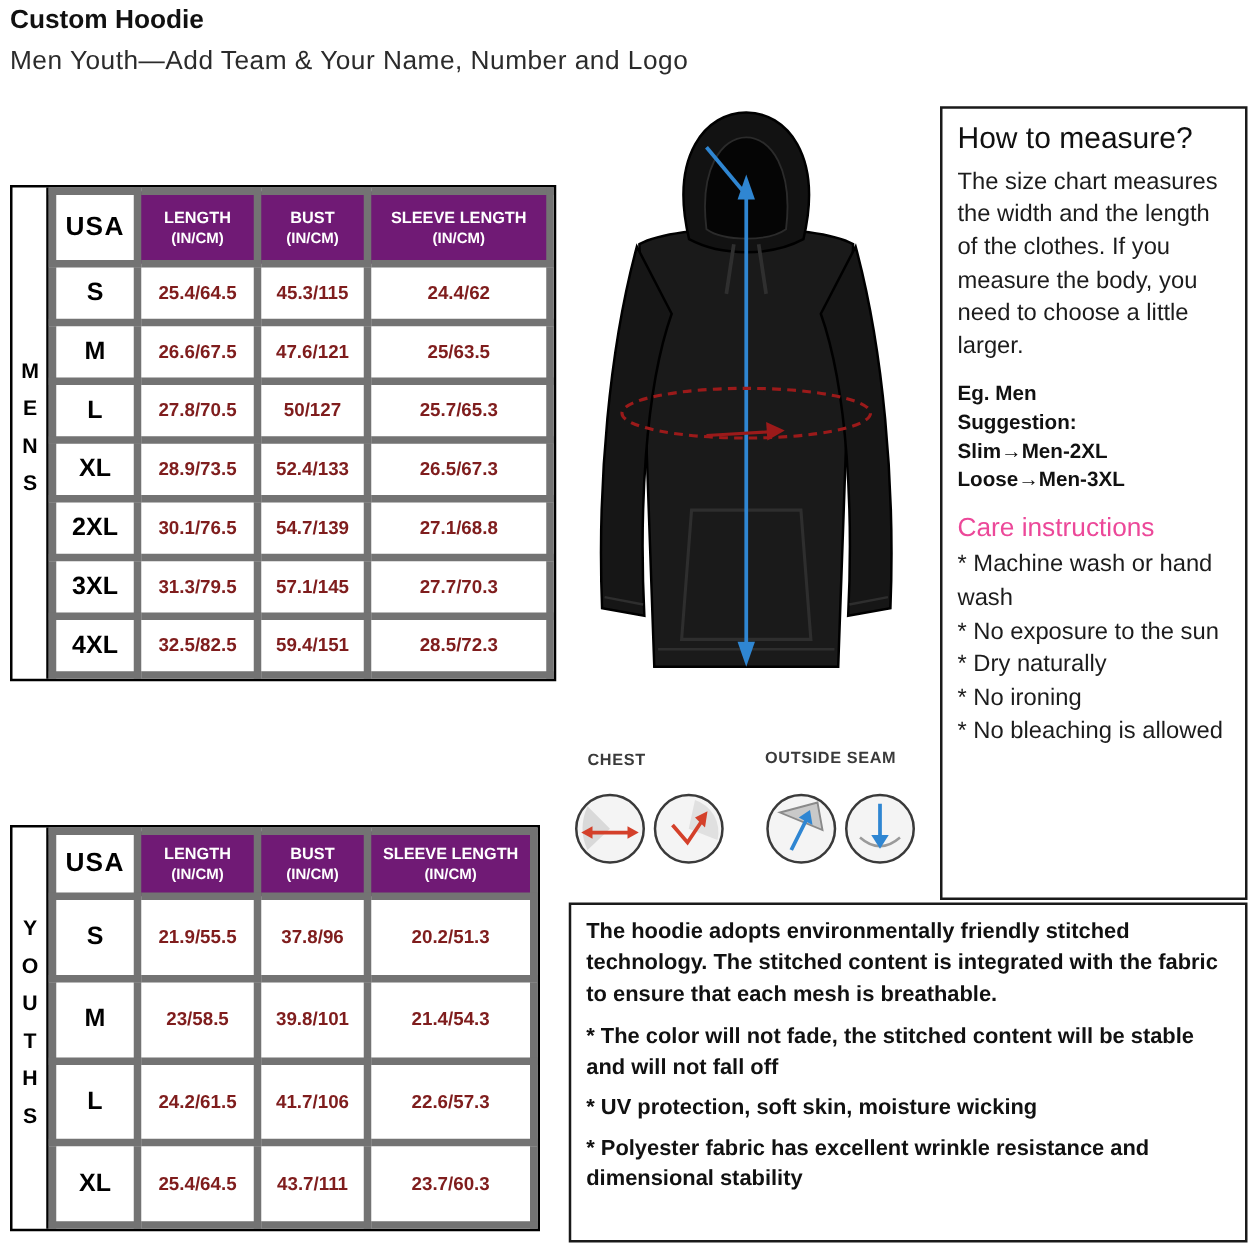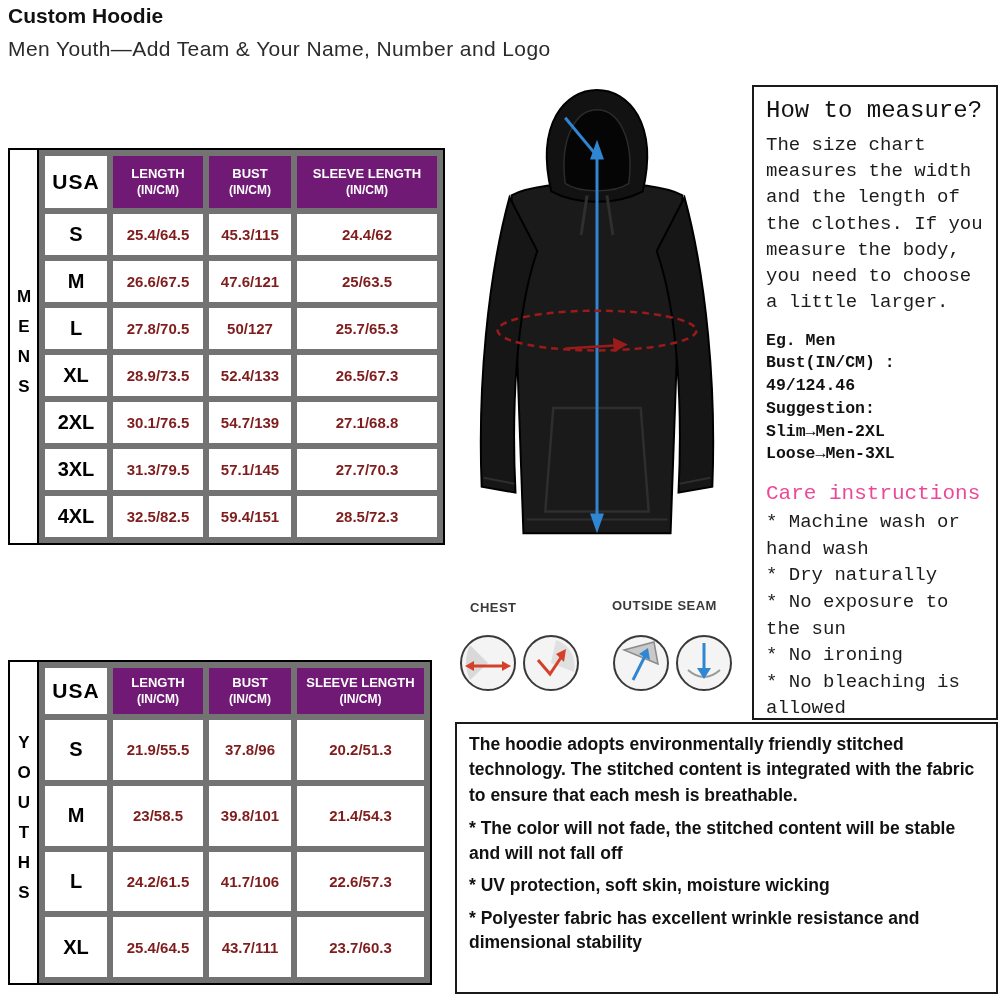--- a/index.html
+++ b/index.html
@@ -38,7 +38,7 @@
 
   
   .panel { position:absolute; left:752px; top:85px; width:246px; height:635px;
-           border:2px solid #1a1a1a; box-sizing:border-box; padding:10px 12px; background:#fff;font-family:Liberation Mono, monospace; }
+           border:2px solid #1a1a1a; box-sizing:border-box; padding:10px 12px; background:#fff; }
   .panel-title { font-size:24px; font-weight:400; color:#111; margin-bottom:8px; }
   .panel-body  { font-size:19px; line-height:1.38; color:#1c1c1c; }
   .example { margin-top:14px; font-size:16.5px; font-weight:700; line-height:1.38; color:#111; }

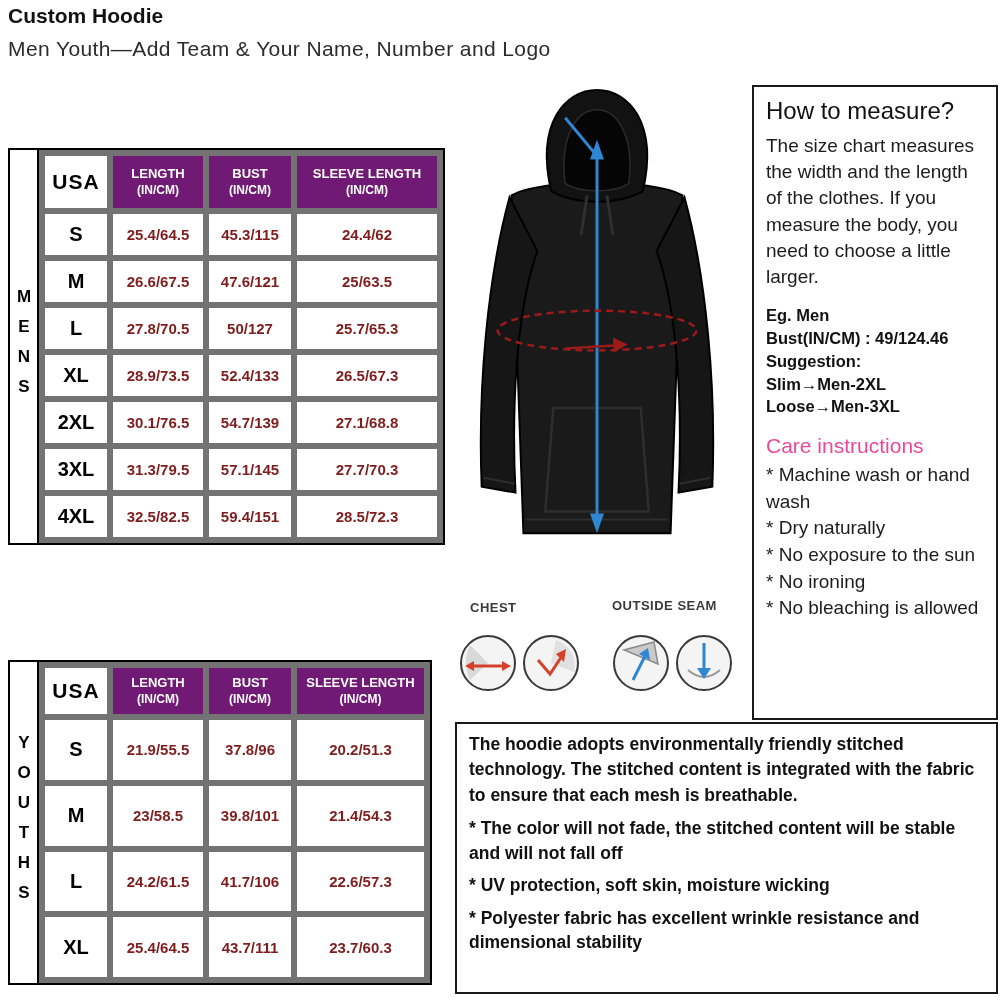--- a/index.html
+++ b/index.html
@@ -242,7 +242,6 @@
     <div class="panel-body">The size chart measures the width and the length of the clothes.  If you measure the body, you need to choose a little larger.</div>
     <div class="example">
       <div>Eg. Men</div>
-      <div>Bust(IN/CM) : 49/124.46</div>
       <div>Suggestion:</div>
       <div>Slim→Men-2XL</div>
       <div>Loose→Men-3XL</div>

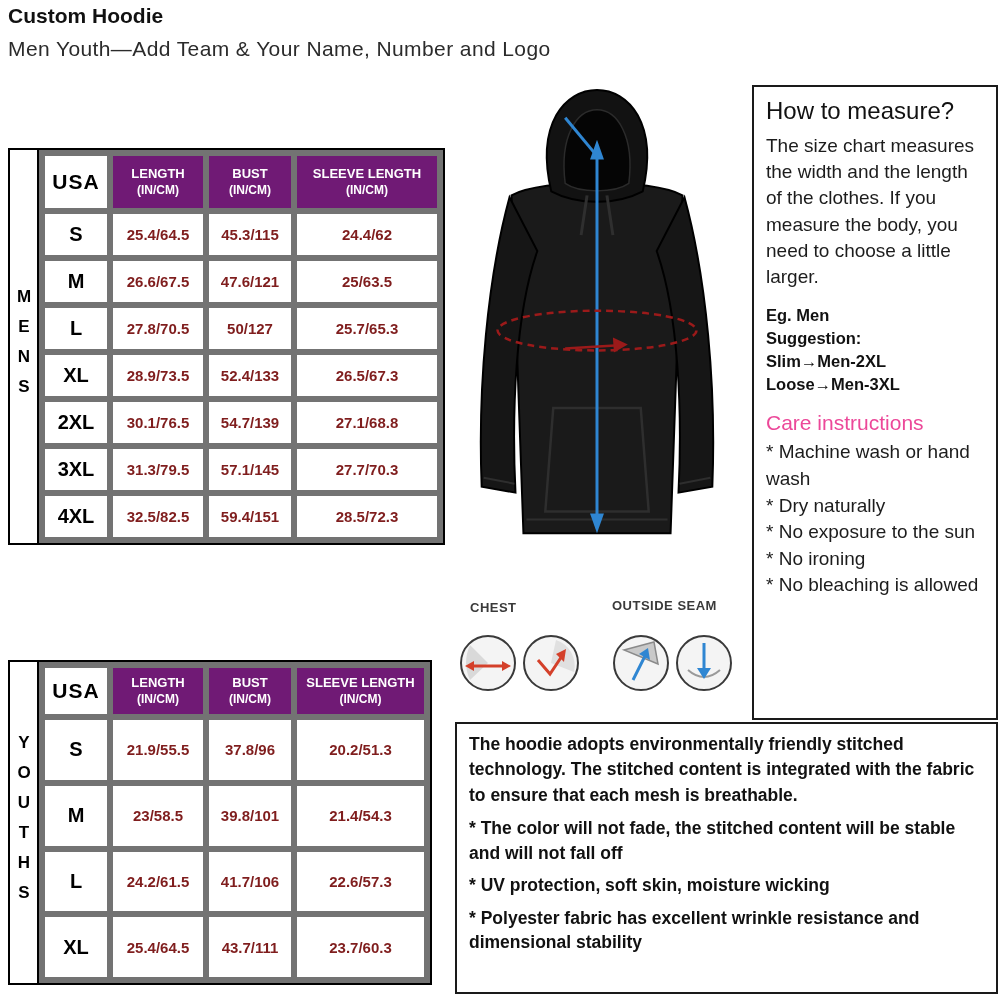--- a/index.html
+++ b/index.html
@@ -249,8 +249,8 @@
     <div class="care-title">Care instructions</div>
     <div class="care-list">
       <div>* Machine wash or hand wash</div>
+      <div>* No exposure to the sun</div>
       <div>* Dry naturally</div>
-      <div>* No exposure to the sun</div>
       <div>* No ironing</div>
       <div>* No bleaching is allowed</div>
     </div>

